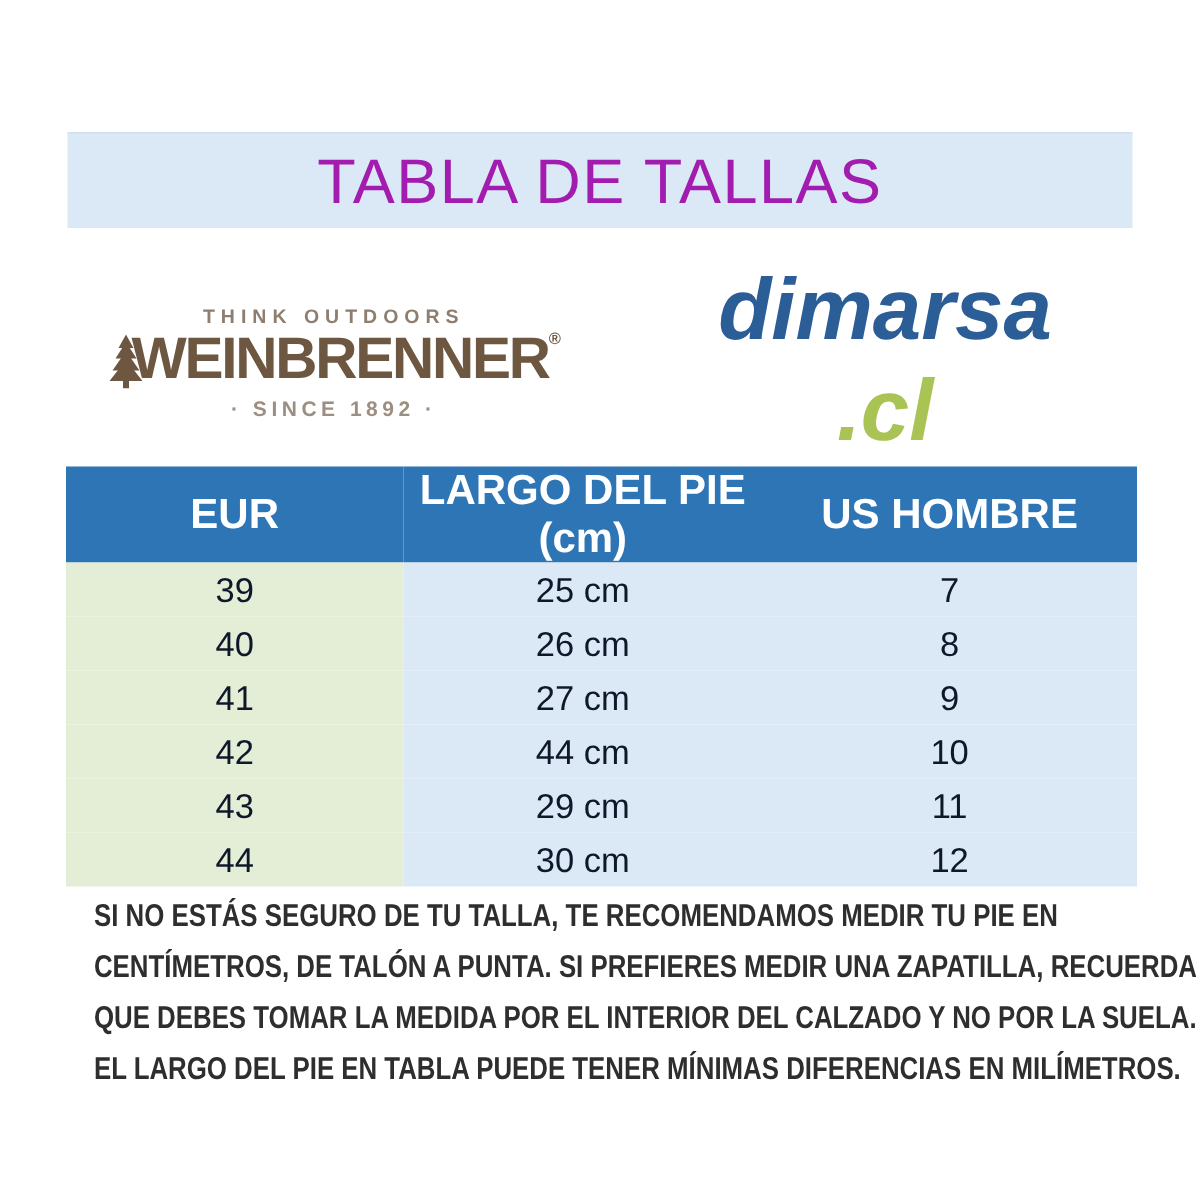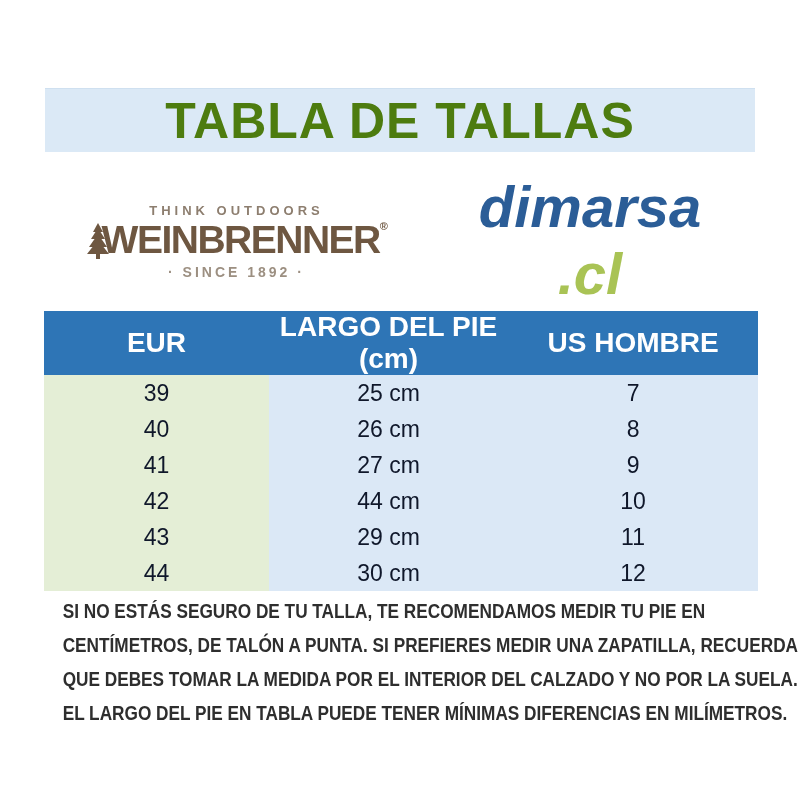--- a/index.html
+++ b/index.html
@@ -16,7 +16,7 @@
     display:flex; align-items:center; justify-content:center;
   }
   .title-band .title-text {
-    font-size:50px; font-weight:700; color:#4d7c0f; letter-spacing:1px;
+    font-size:42px; font-weight:400; color:#a21caf; letter-spacing:1px;
   }
 
   

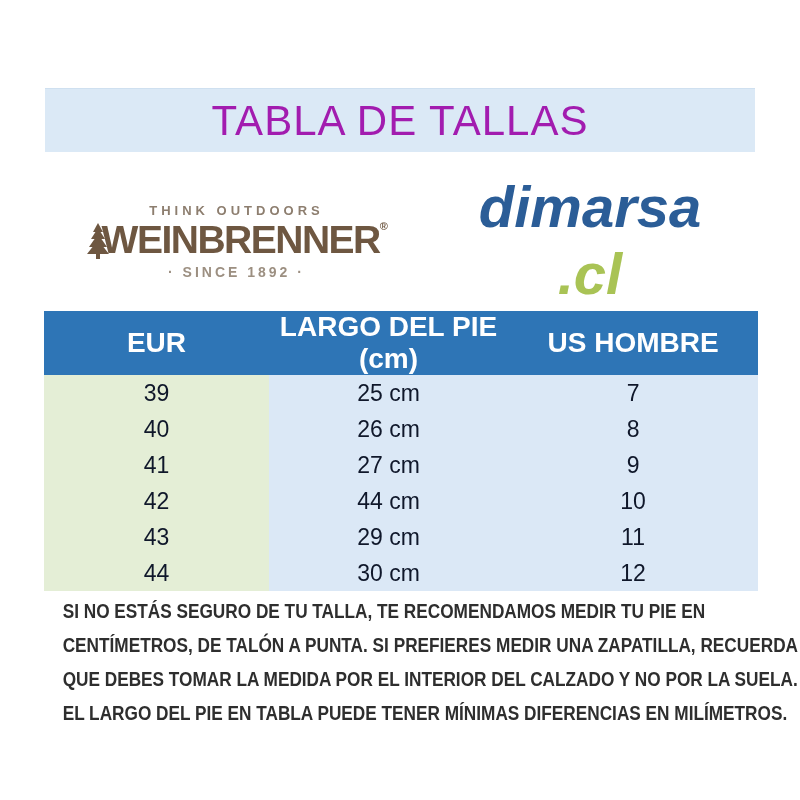--- a/index.html
+++ b/index.html
@@ -21,7 +21,7 @@
 
   
   .brand {
-    position:absolute; left:64px; top:203px; width:345px; text-align:center;
+    position:absolute; left:50px; top:203px; width:345px; text-align:center;
   }
   .brand-tagline {
     font-size:13px; font-weight:700; letter-spacing:4px; color:#8d7e6f;

